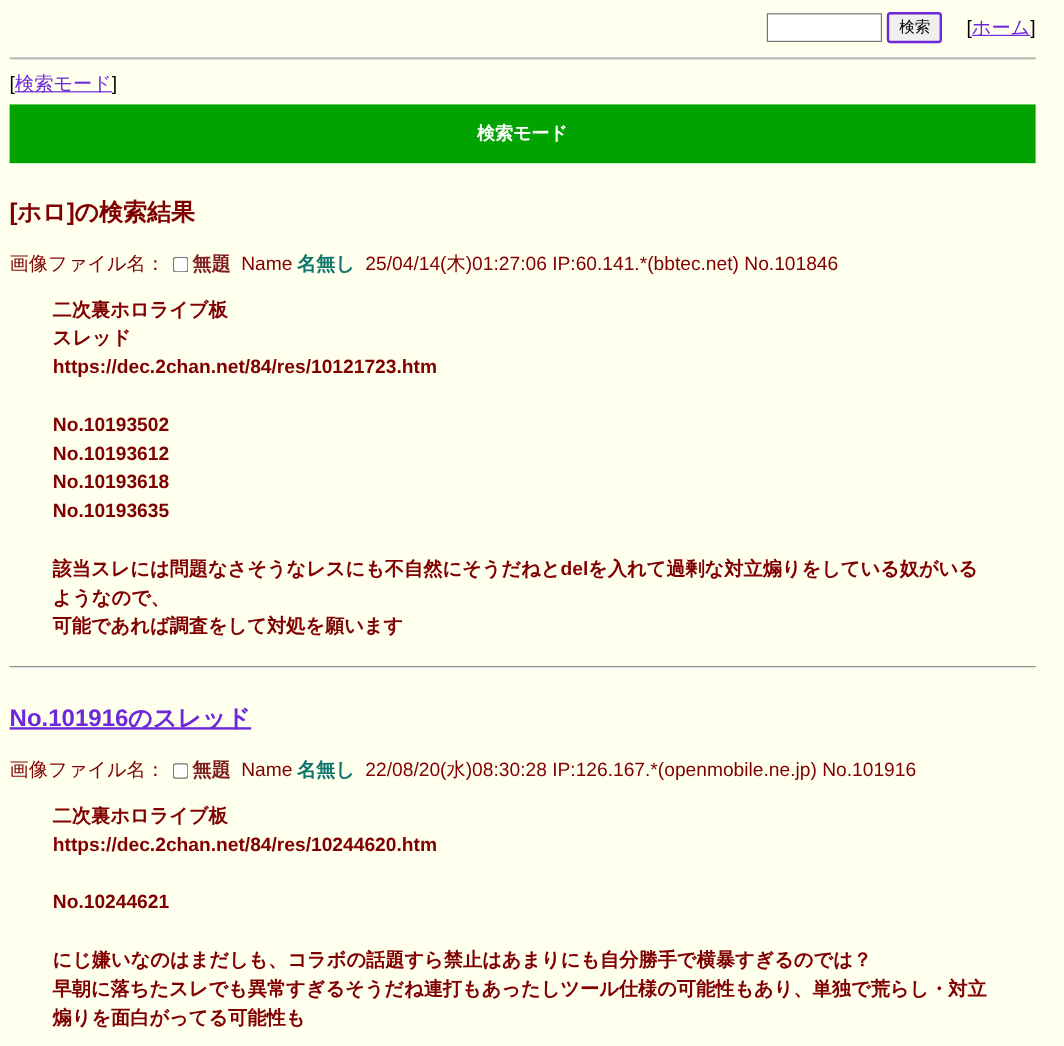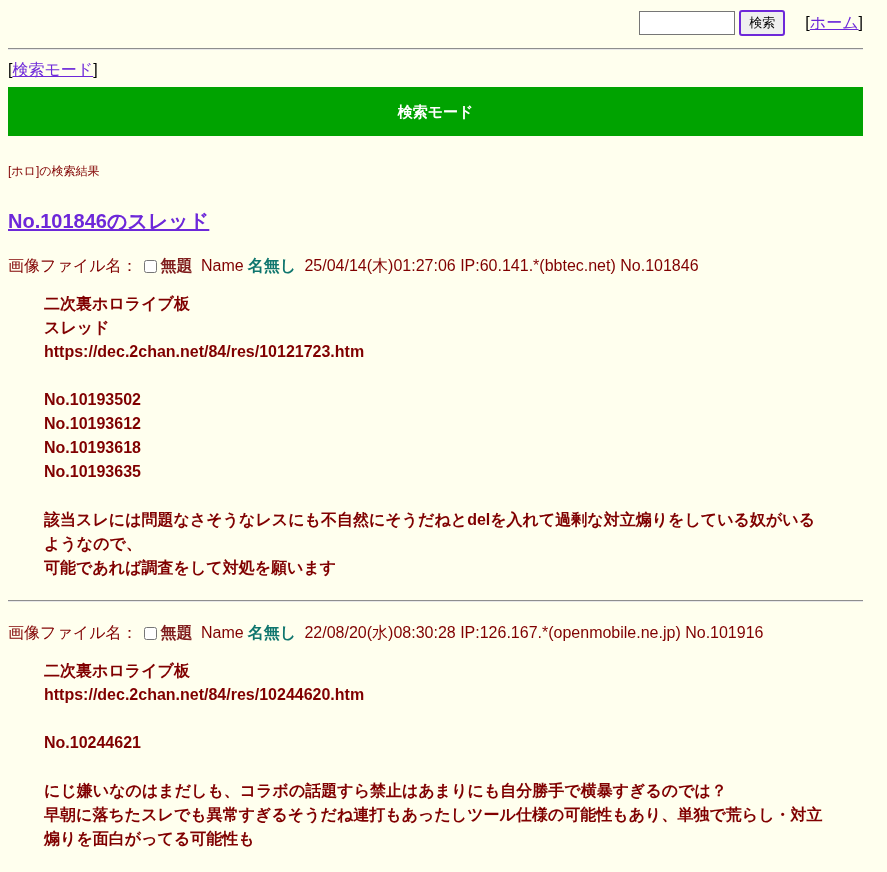--- a/index.html
+++ b/index.html
@@ -52,7 +52,7 @@
     text-align:center; padding:16px 0; height:17px; line-height:17px;
   }
 
-  .results-heading { font-weight:normal; margin:27px 0 0 0; font-size:12px; }
+  .results-heading { font-weight:bold; margin:27px 0 0 0; font-size:20px; }
 
   .thread-title {
     display:inline-block; margin:28px 0 0 0;

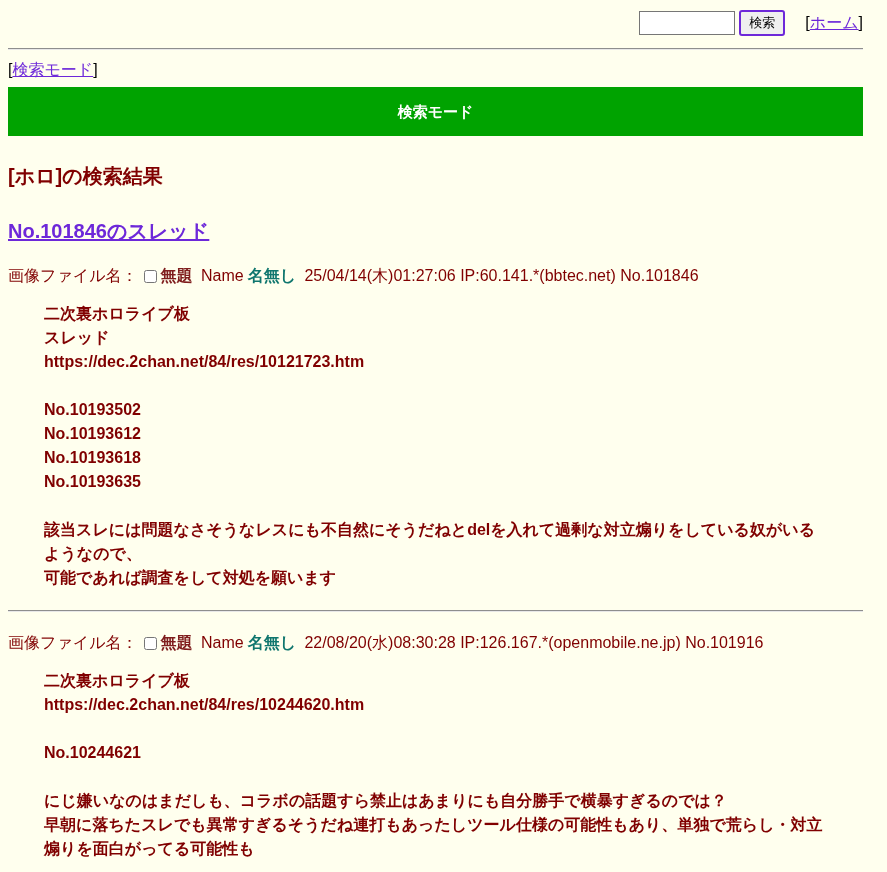--- a/index.html
+++ b/index.html
@@ -94,7 +94,6 @@
 <div class="results-heading">[ホロ]の検索結果</div>
 
 <section>
-  <a href="#" class="thread-title">No.101846のスレッド</a>
   <div class="post-header">
     <span class="part">画像ファイル名：</span><input type="checkbox" style=""><span class="part subject">無題</span>
     <span class="part">Name</span><span class="part name">名無し</span>

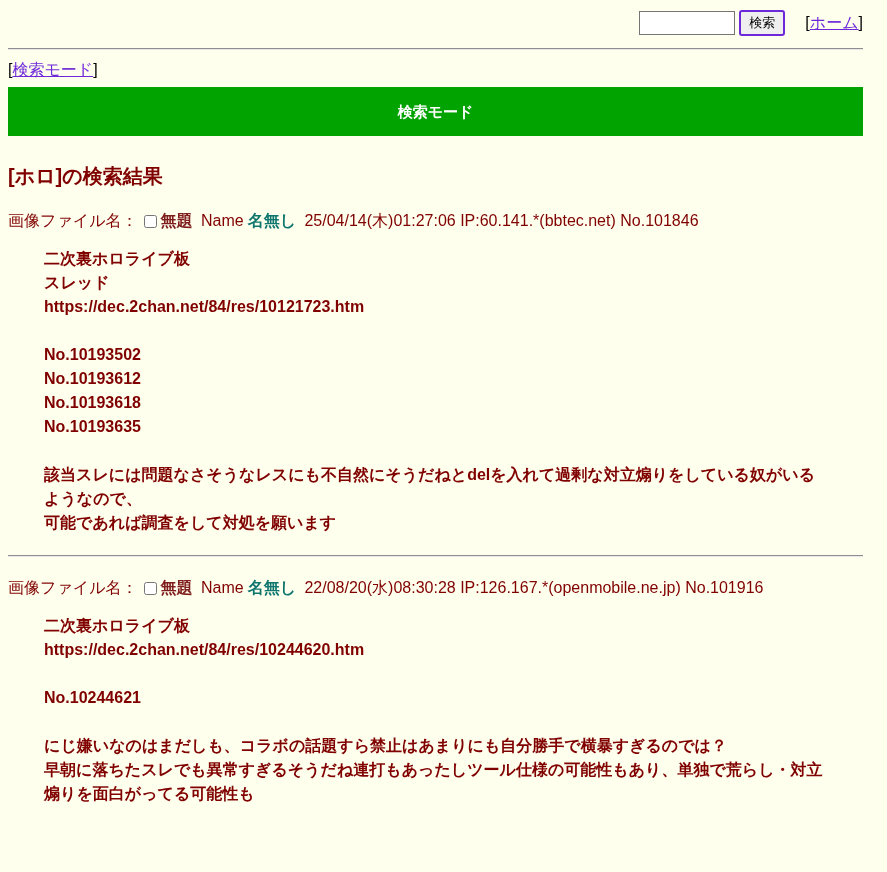--- a/index.html
+++ b/index.html
@@ -115,6 +115,7 @@
 <hr class="divider section-rule">
 
 <section>
+  <a href="#" class="thread-title">No.101916のスレッド</a>
   <div class="post-header">
     <span class="part">画像ファイル名：</span><input type="checkbox" style=""><span class="part subject">無題</span>
     <span class="part">Name</span><span class="part name">名無し</span>

